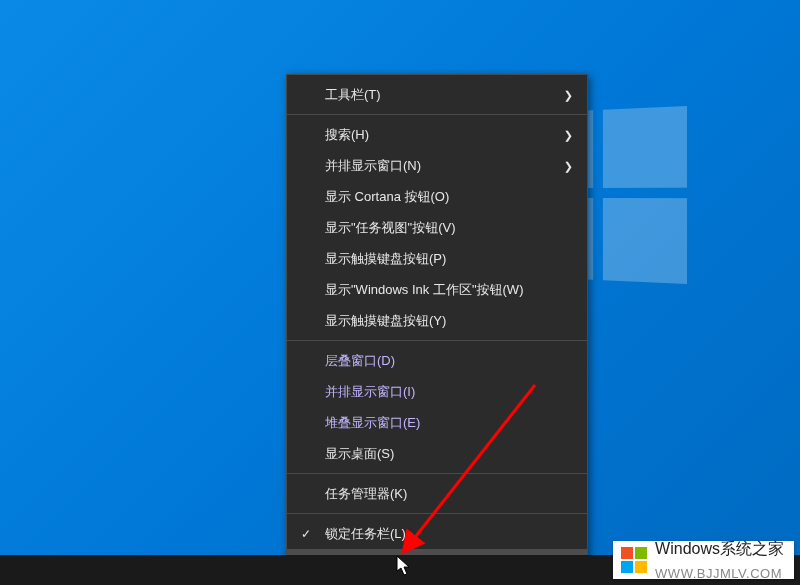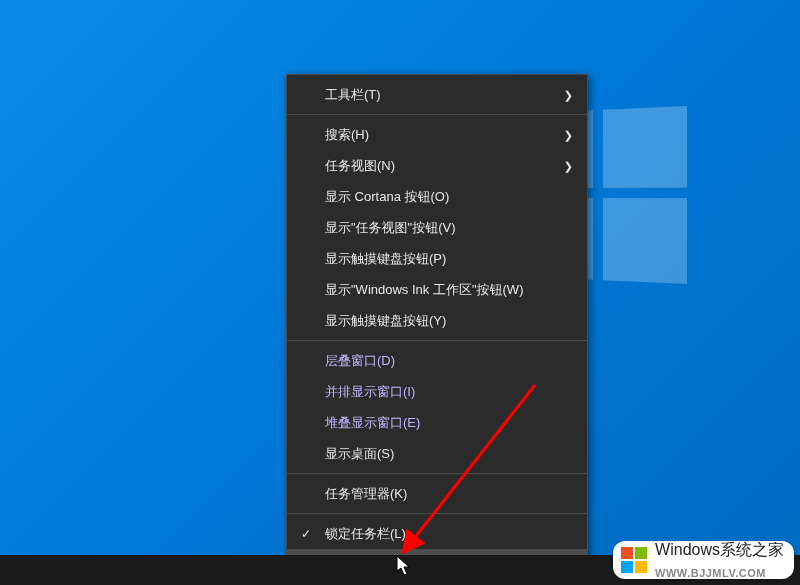--- a/index.html
+++ b/index.html
@@ -177,7 +177,7 @@
     </div>
 
     <div class="menu-item">
-      <span>任务视图(N)</span>
+      <span>并排显示窗口(N)</span>
       <span class="chevron">❯</span>
     </div>
 

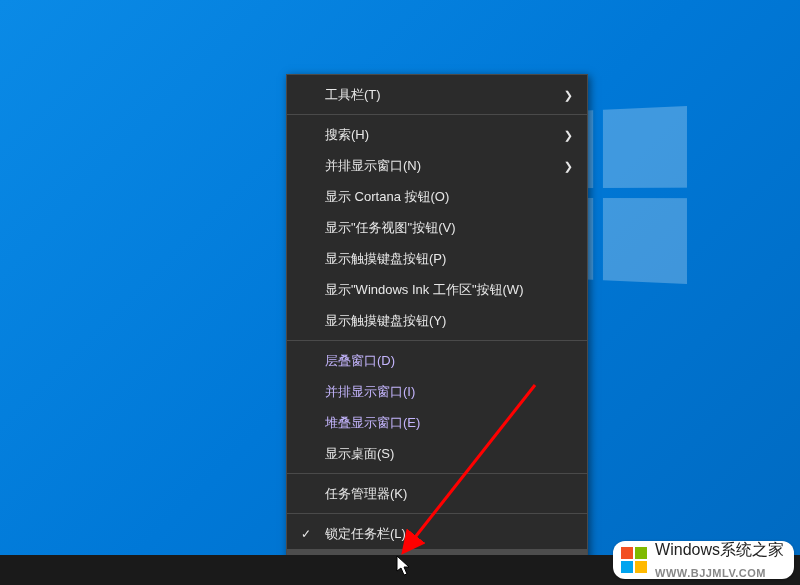--- a/index.html
+++ b/index.html
@@ -121,7 +121,7 @@
       right: 6px;
       bottom: 6px;
       background: #fff;
-      border-radius: 12px;
+      border-radius: 0;
       padding: 4px 10px 4px 42px;
       display: flex;
       align-items: center;

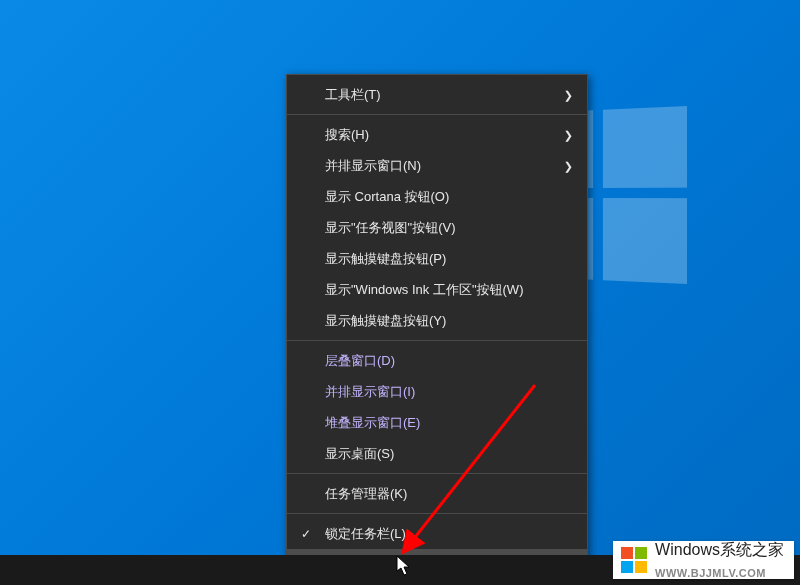--- a/index.html
+++ b/index.html
@@ -142,12 +142,11 @@
       line-height: 1;
     }
     .watermark .sub {
-      font-size: 11px;
+      font-size: 13px;
       color: #888;
       line-height: 1;
       margin-top: 10px;
       letter-spacing: 0.5px;
-      font-weight: bold;
     }
   </style>
 </head>

